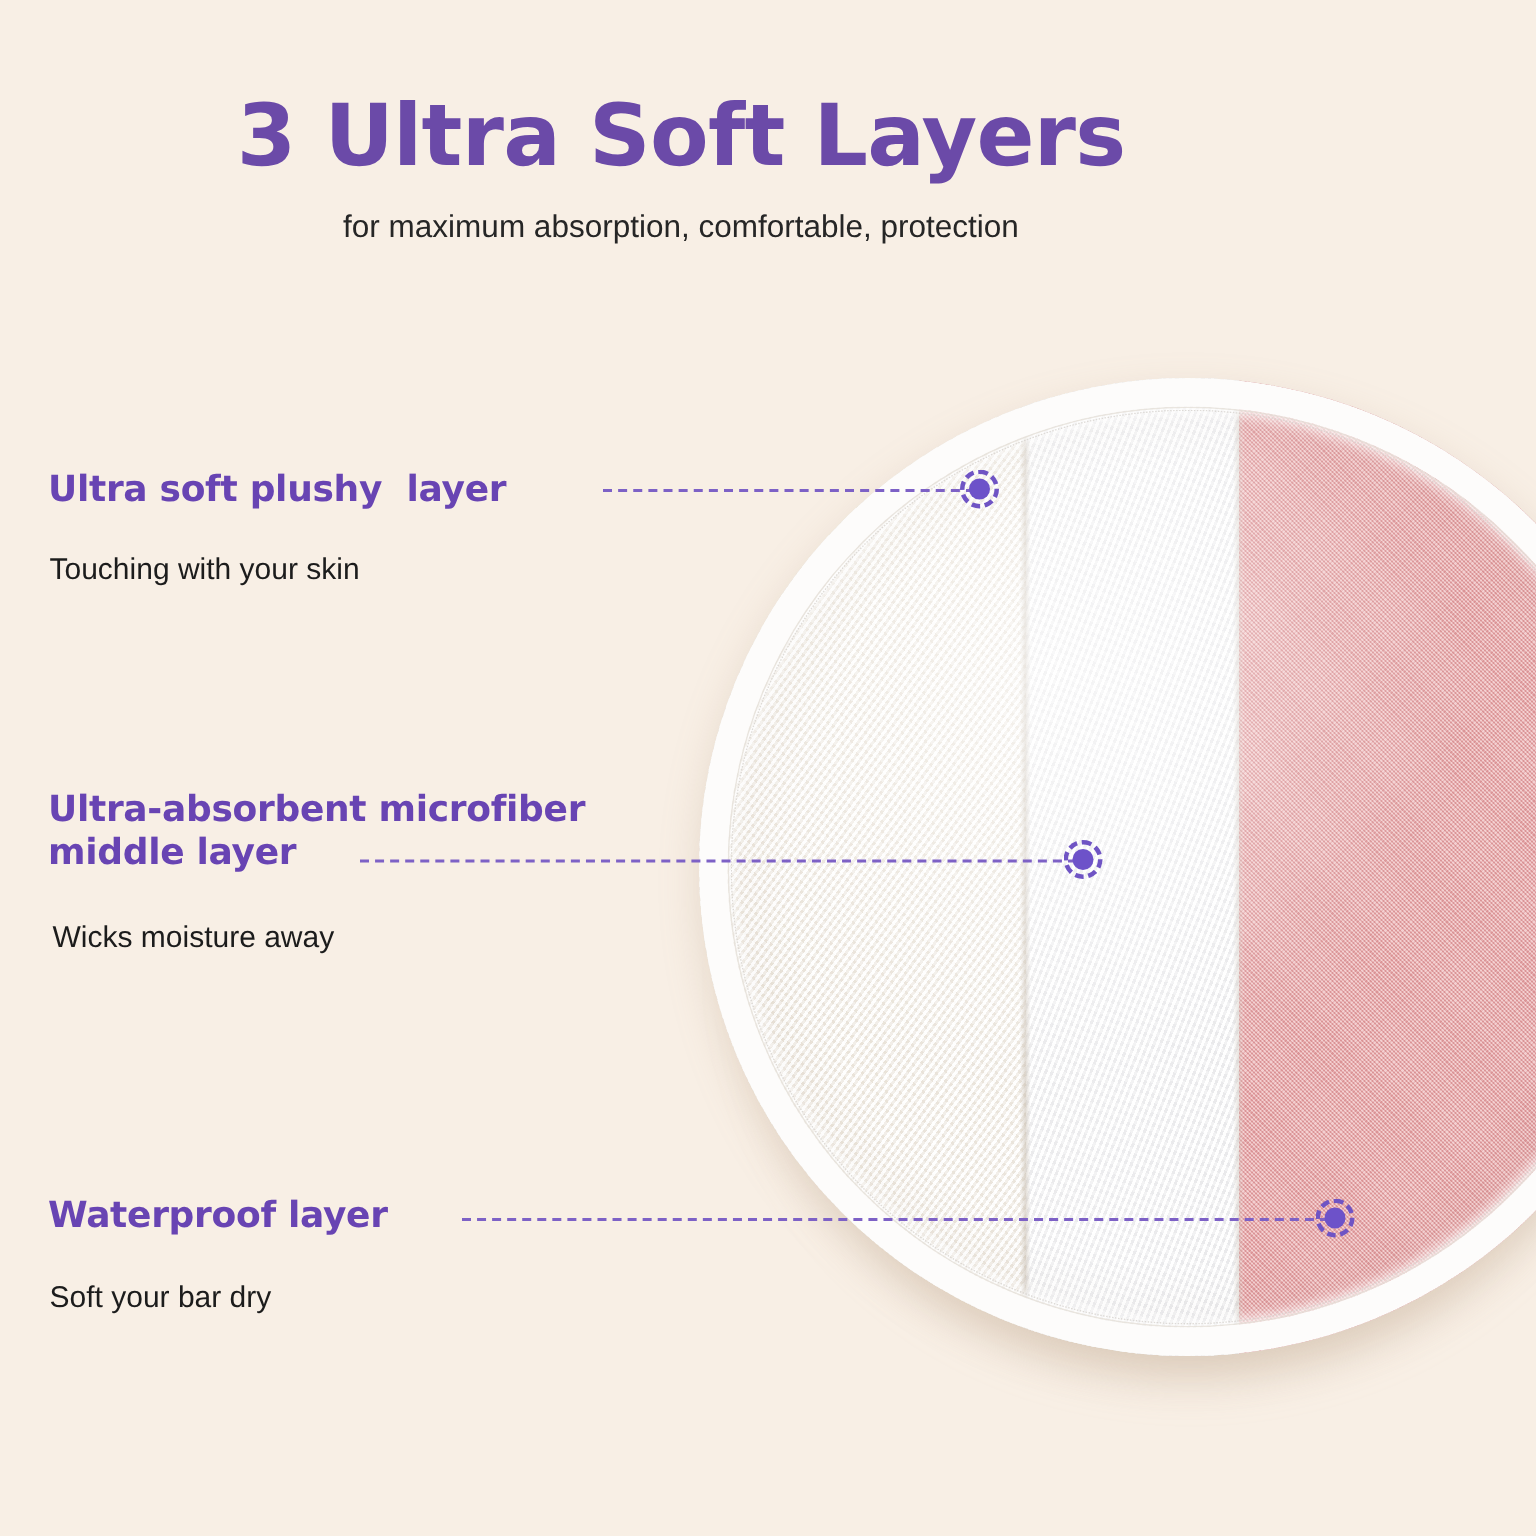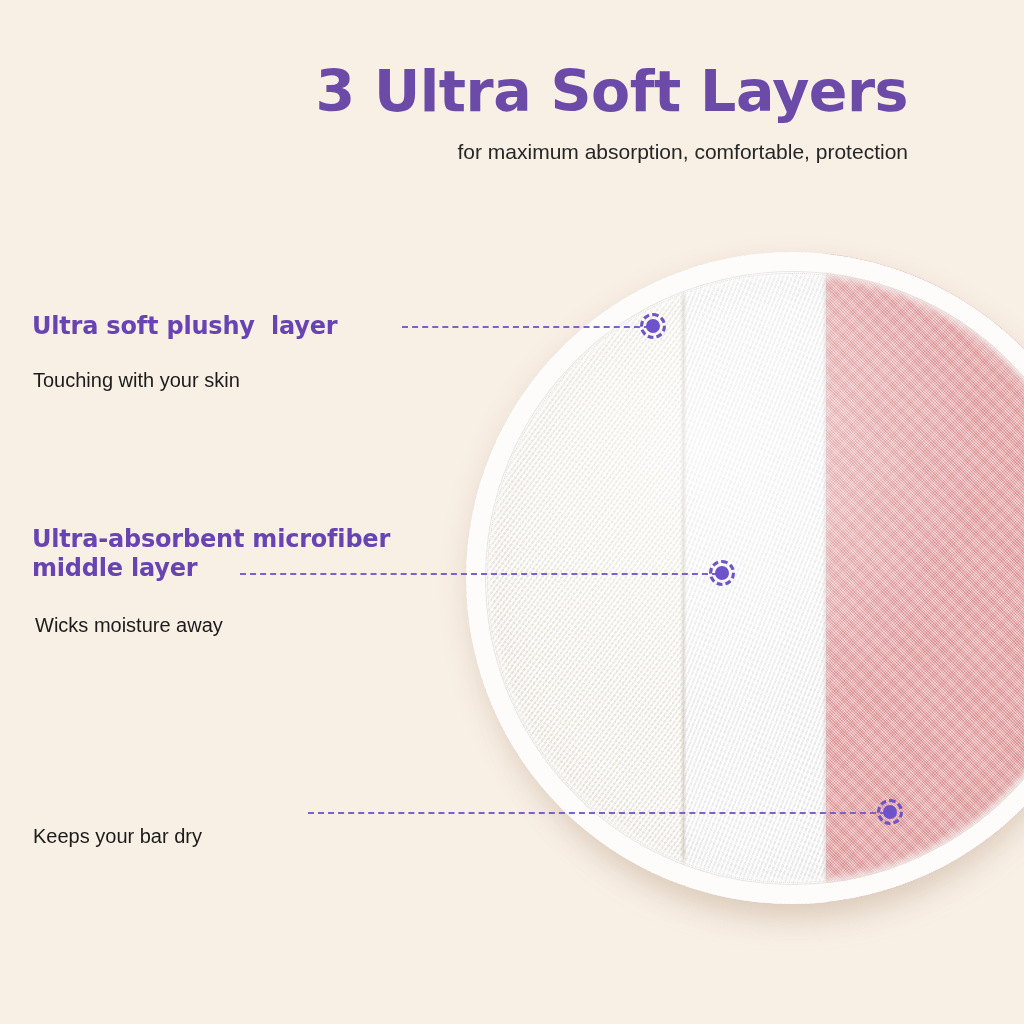--- a/index.html
+++ b/index.html
@@ -29,7 +29,7 @@
     top: 0;
     left: 0;
     width: 908px;
-    text-align: right;
+    text-align: center;
     padding-top: 62px;
   }
   .title {

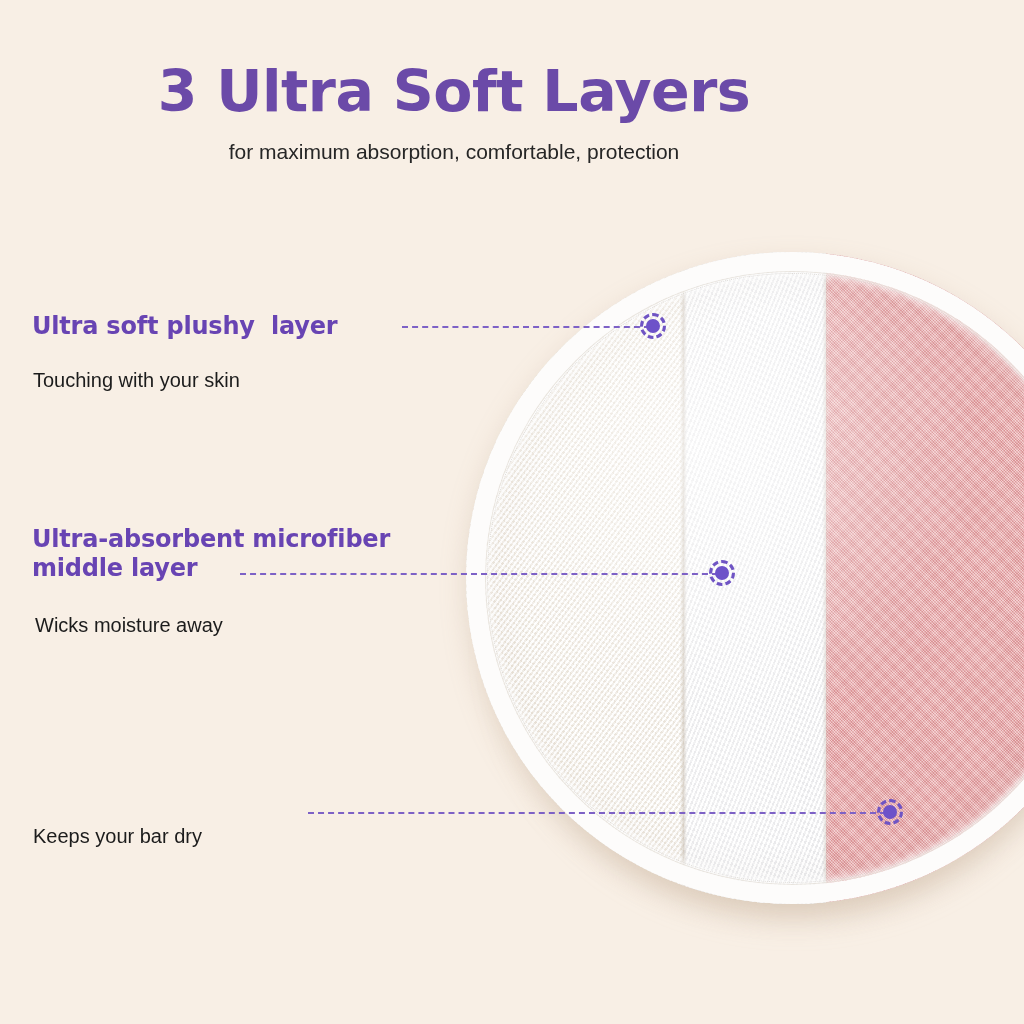--- a/index.html
+++ b/index.html
@@ -281,6 +281,7 @@
   </div>
 
   <div class="callout c3">
+    <p class="callout-title">Waterproof layer</p>
     <p class="callout-desc">Keeps your bar dry</p>
   </div>
 

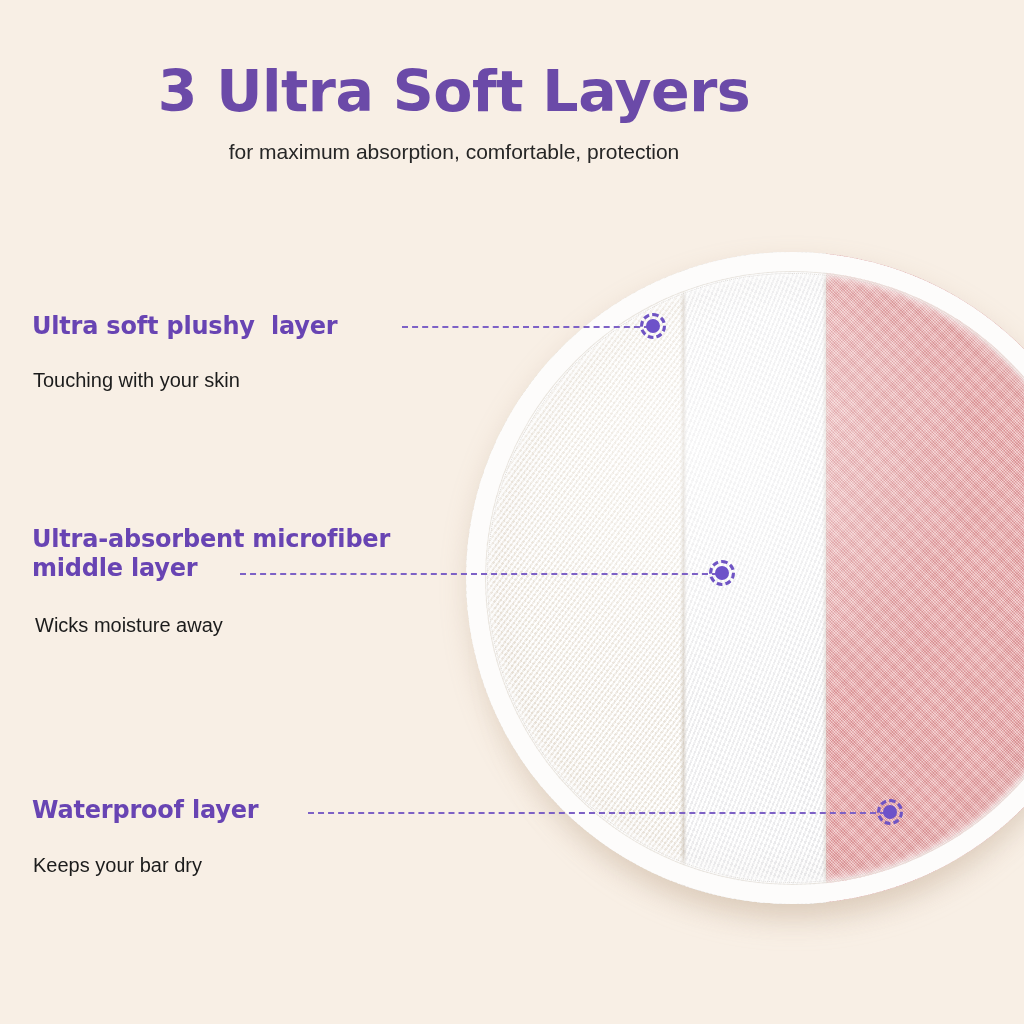--- a/index.html
+++ b/index.html
@@ -282,7 +282,7 @@
 
   <div class="callout c3">
     <p class="callout-title">Waterproof layer</p>
-    <p class="callout-desc">Keeps your bar dry</p>
+    <p class="callout-desc">Soft your bar dry</p>
   </div>
 
 </div>

